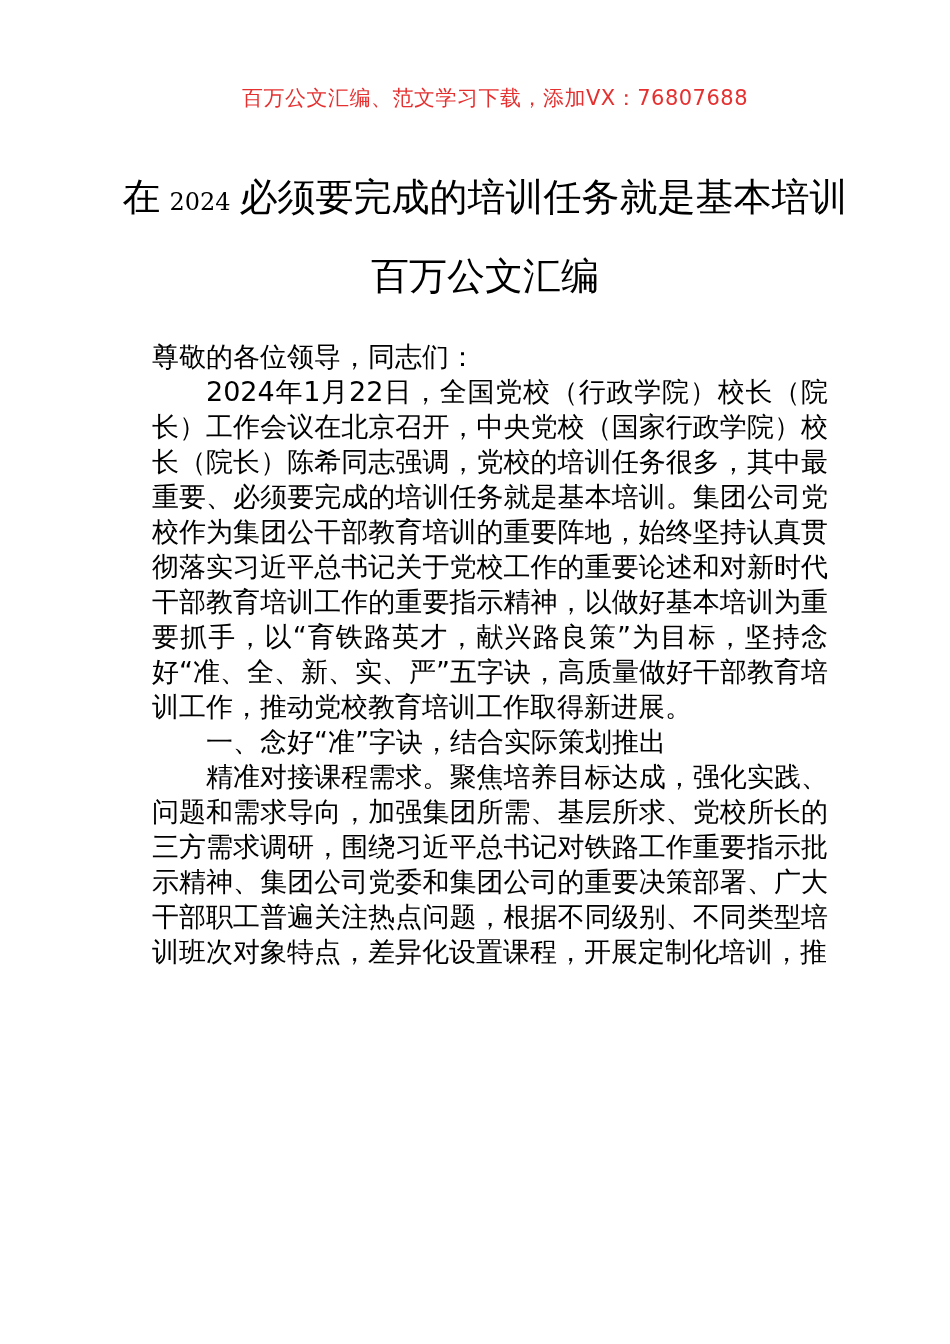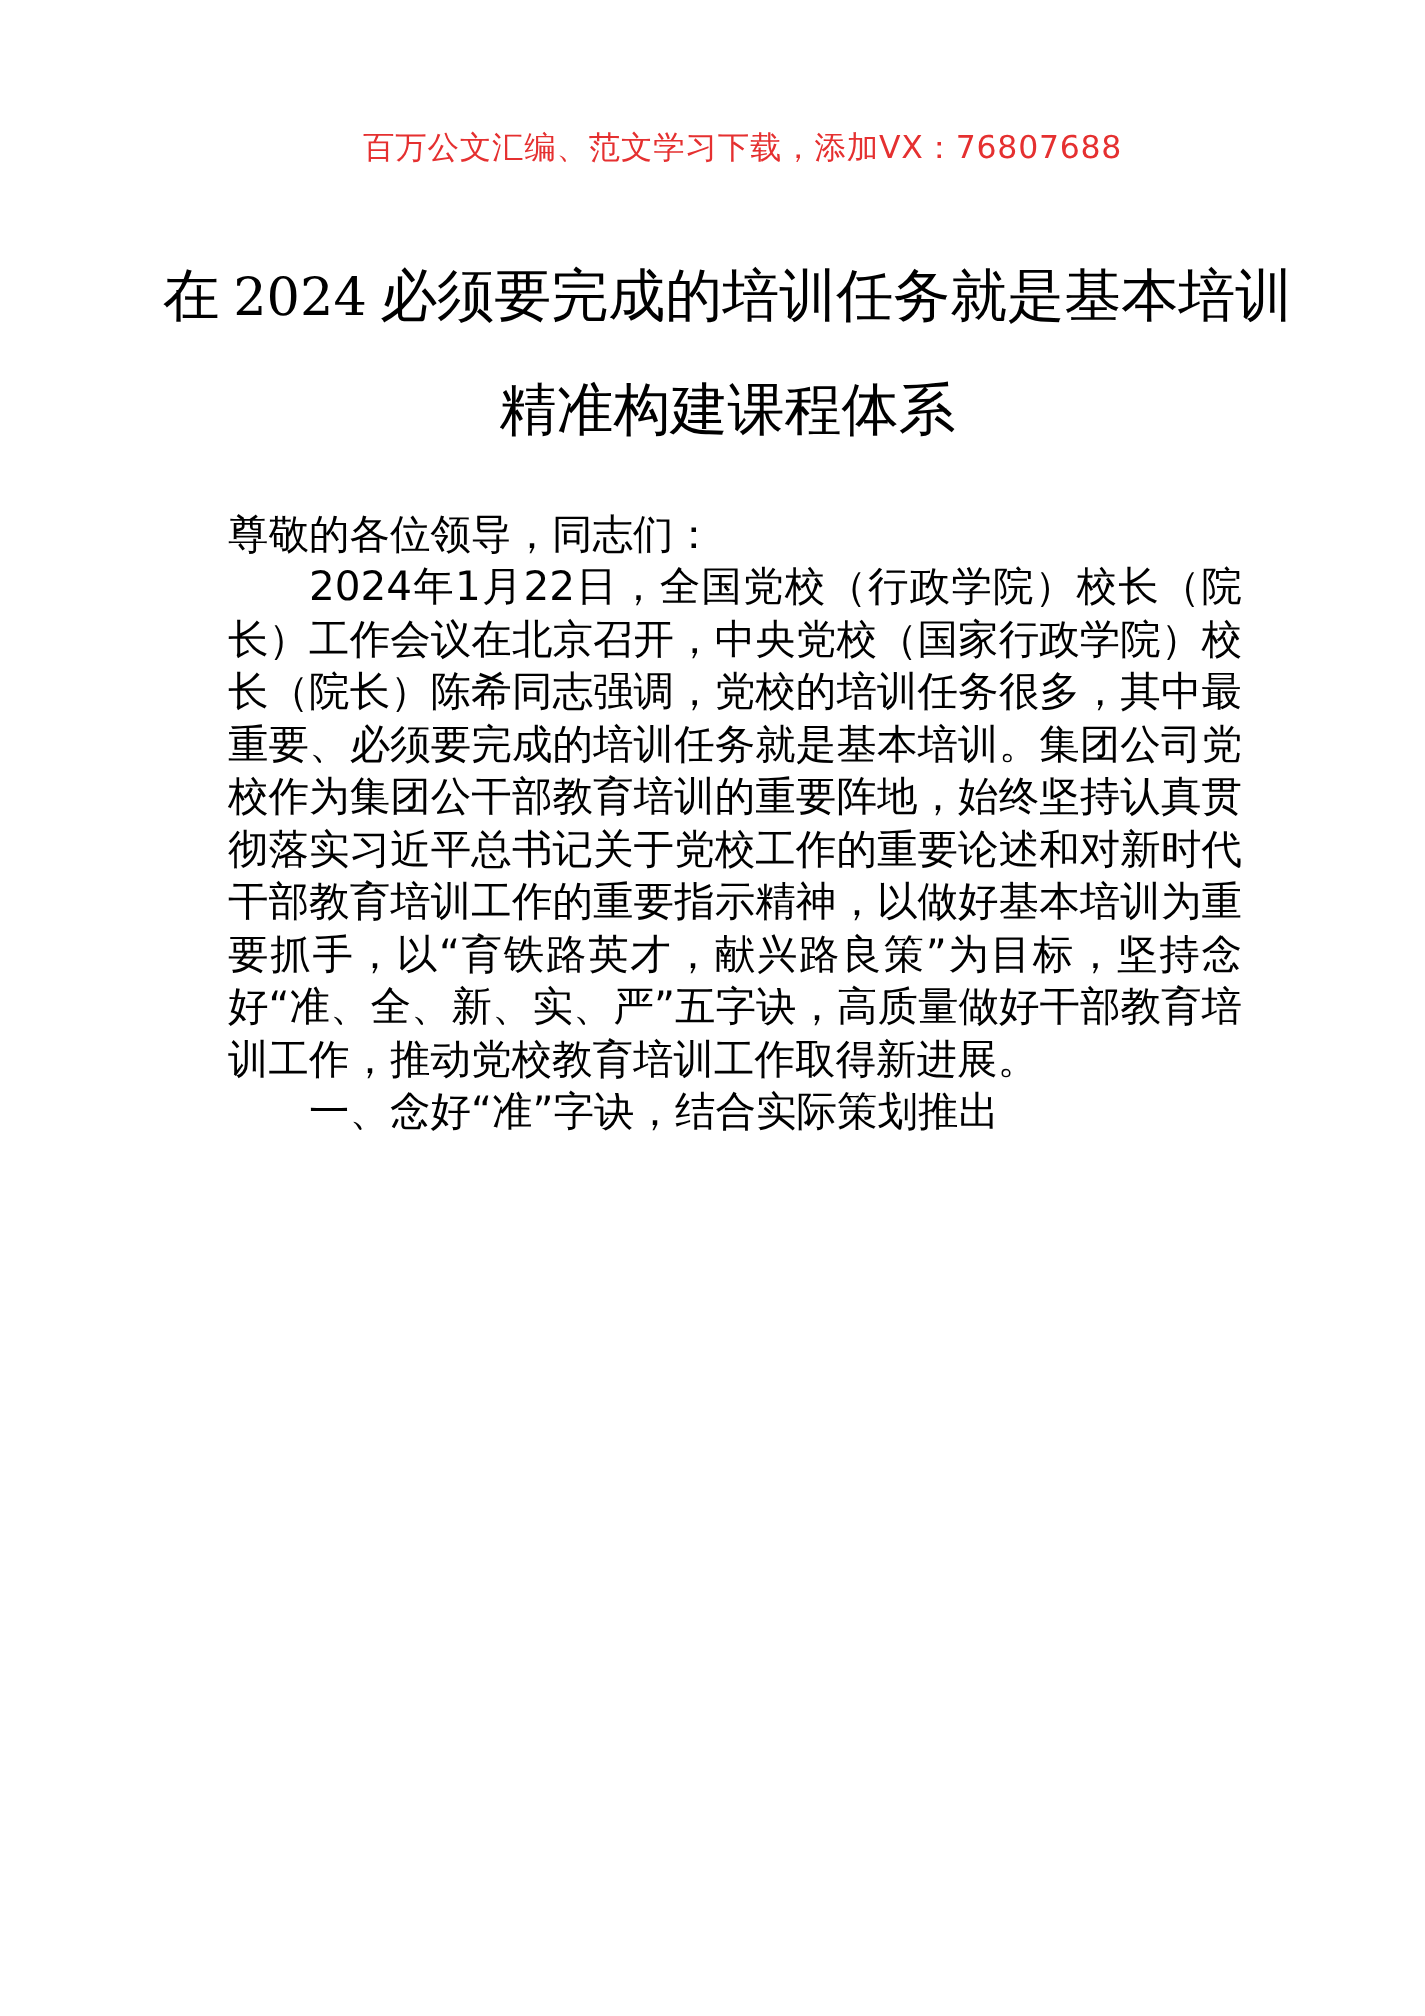--- a/index.html
+++ b/index.html
@@ -42,7 +42,7 @@
   }
   .serif-num {
     font-family: "DejaVu Serif", "Liberation Serif", serif;
-    font-size: 35px;
+    font-size: 24px;
     margin: 0 9px;
   }
   .content {

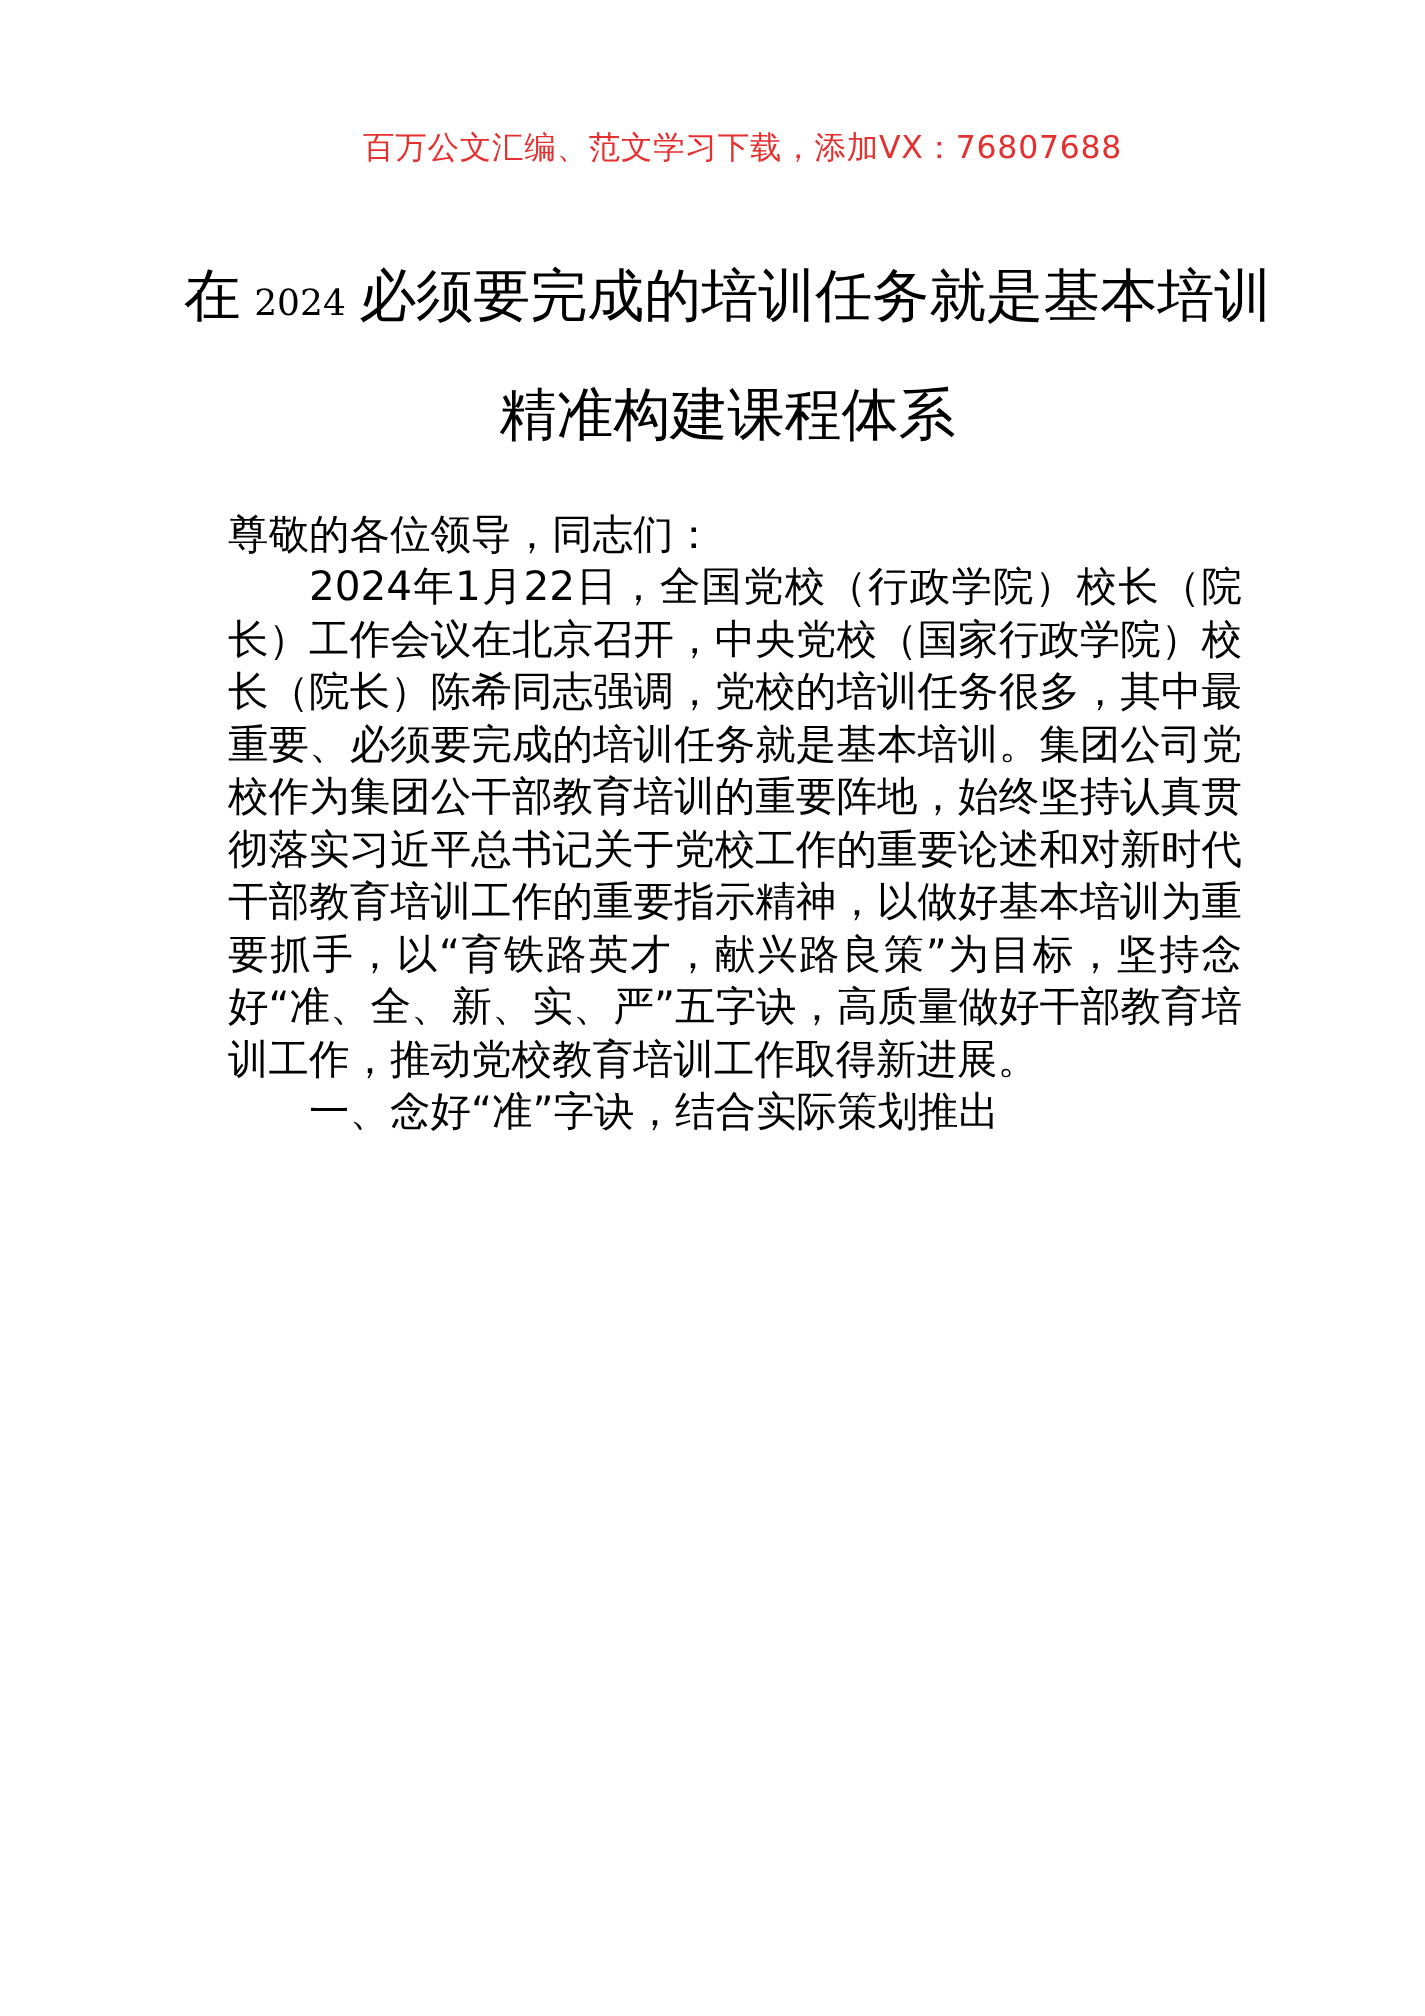--- a/index.html
+++ b/index.html
@@ -72,7 +72,7 @@
 
   <div class="doc-title">
     <div class="title-line"><span>在</span><span class="serif-num">2024</span><span>必须要完成的培训任务就是基本培训</span></div>
-    <div class="title-line"><span>精准构建课程体系</span></div>
+    <div class="title-line"><span>百万公文汇编</span></div>
   </div>
 
   <div class="content">

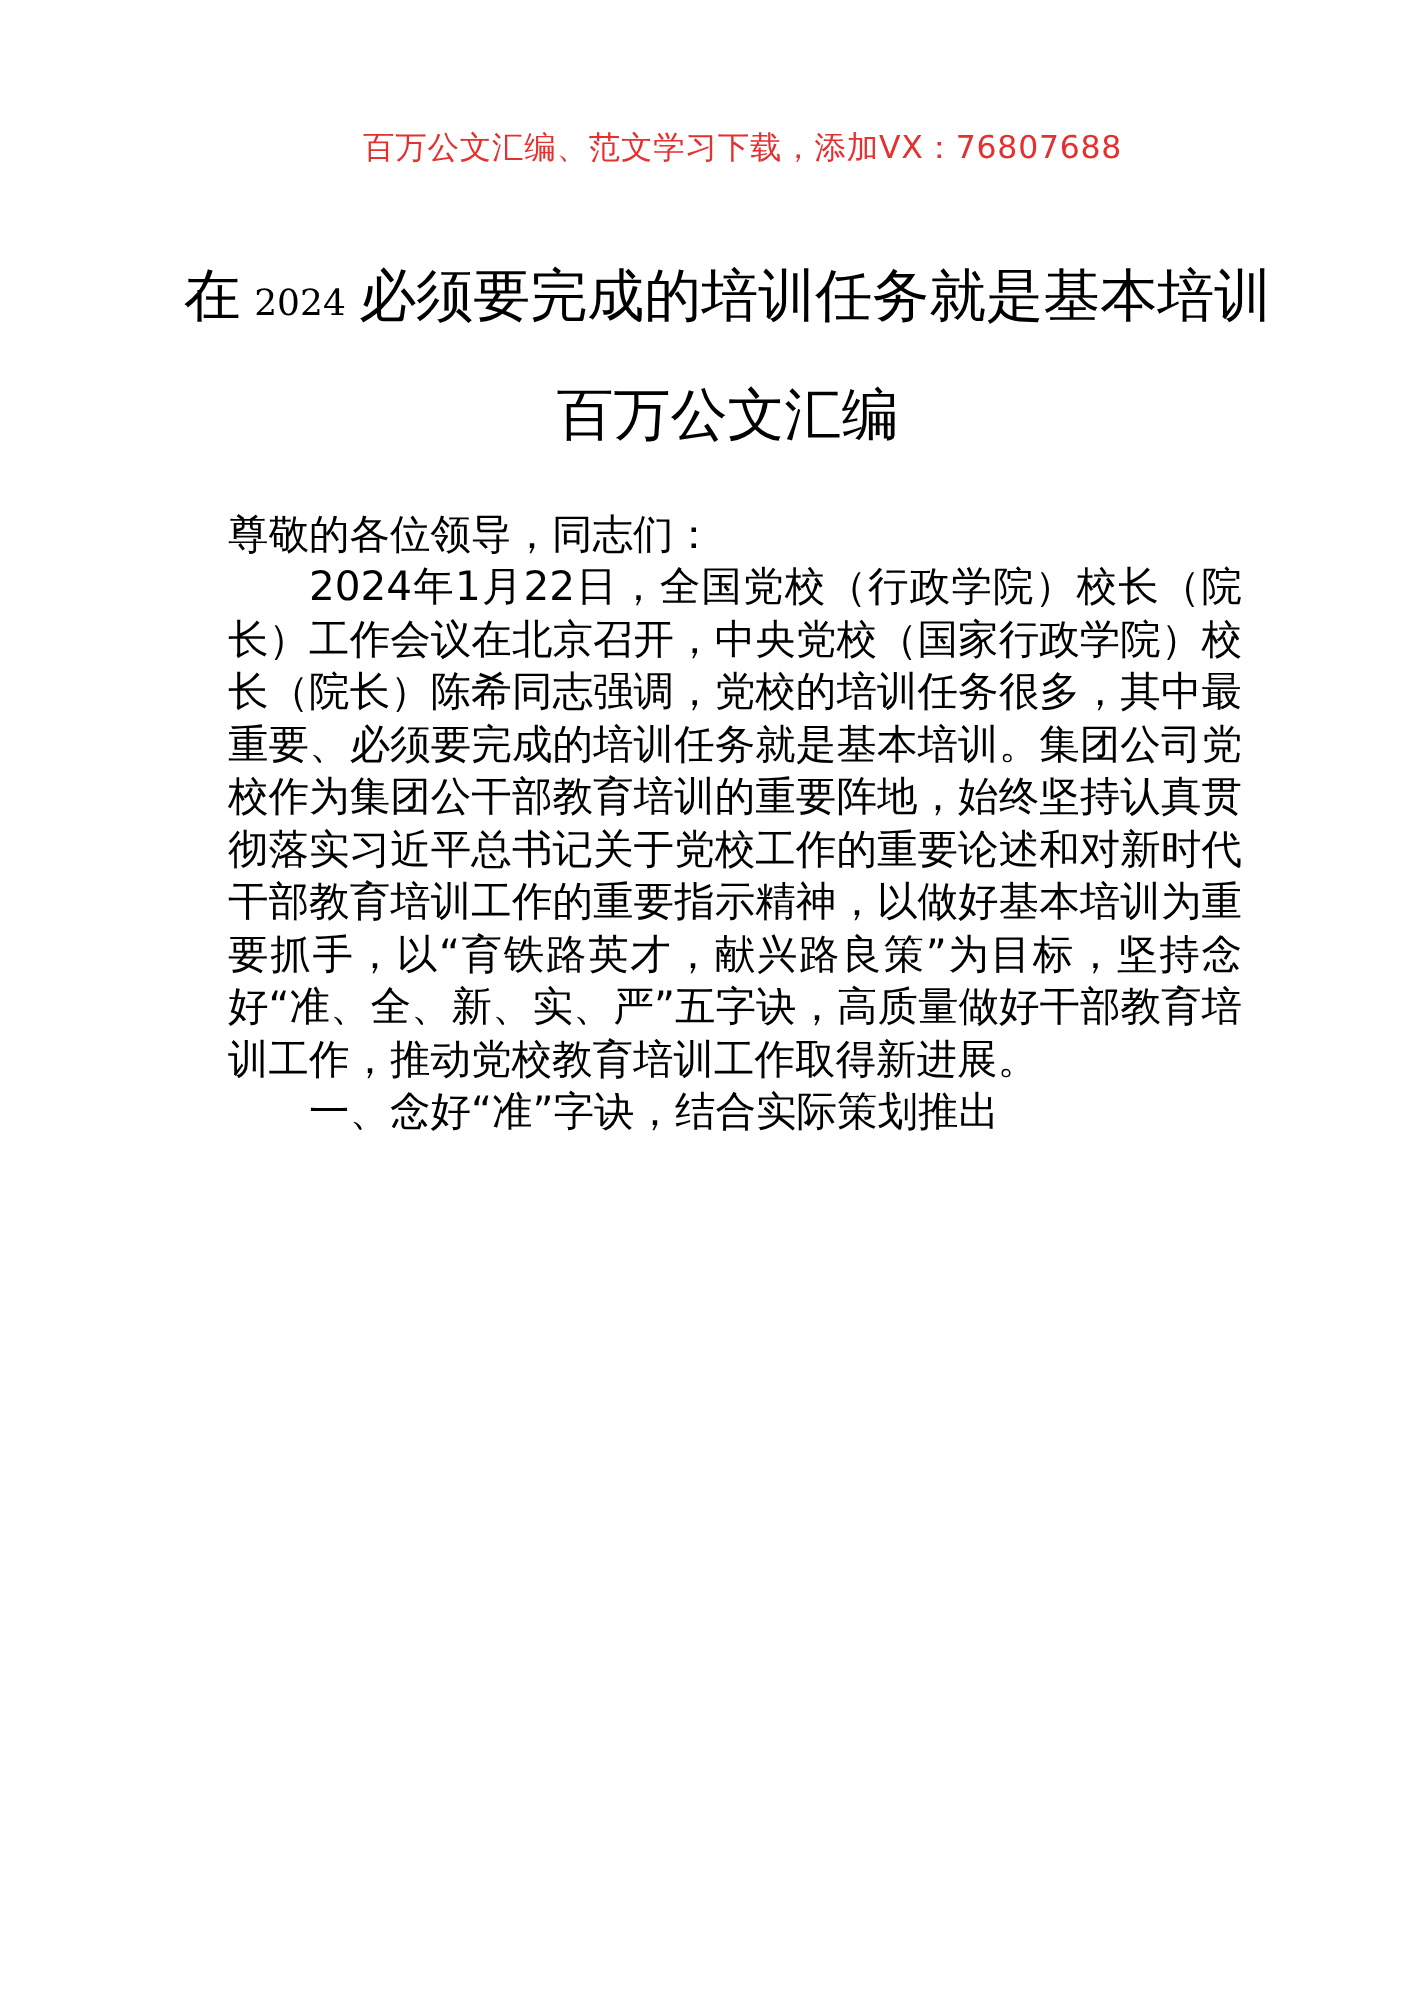--- a/index.html
+++ b/index.html
@@ -79,6 +79,7 @@
     <p>尊敬的各位领导，同志们：</p>
     <p class="indent">2024年1月22日，全国党校（行政学院）校长（院长）工作会议在北京召开，中央党校（国家行政学院）校长（院长）陈希同志强调，党校的培训任务很多，其中最重要、必须要完成的培训任务就是基本培训。集团公司党校作为集团公干部教育培训的重要阵地，始终坚持认真贯彻落实习近平总书记关于党校工作的重要论述和对新时代干部教育培训工作的重要指示精神，以做好基本培训为重要抓手，以“育铁路英才，献兴路良策”为目标，坚持念好“准、全、新、实、严”五字诀，高质量做好干部教育培训工作，推动党校教育培训工作取得新进展。</p>
     <p class="indent">一、念好“准”字诀，结合实际策划推出</p>
+    <p class="indent">精准对接课程需求。聚焦培养目标达成，强化实践、问题和需求导向，加强集团所需、基层所求、党校所长的三方需求调研，围绕习近平总书记对铁路工作重要指示批示精神、集团公司党委和集团公司的重要决策部署、广大干部职工普遍关注热点问题，根据不同级别、不同类型培训班次对象特点，差异化设置课程，开展定制化培训，推</p>
   </div>
 
 </div>

